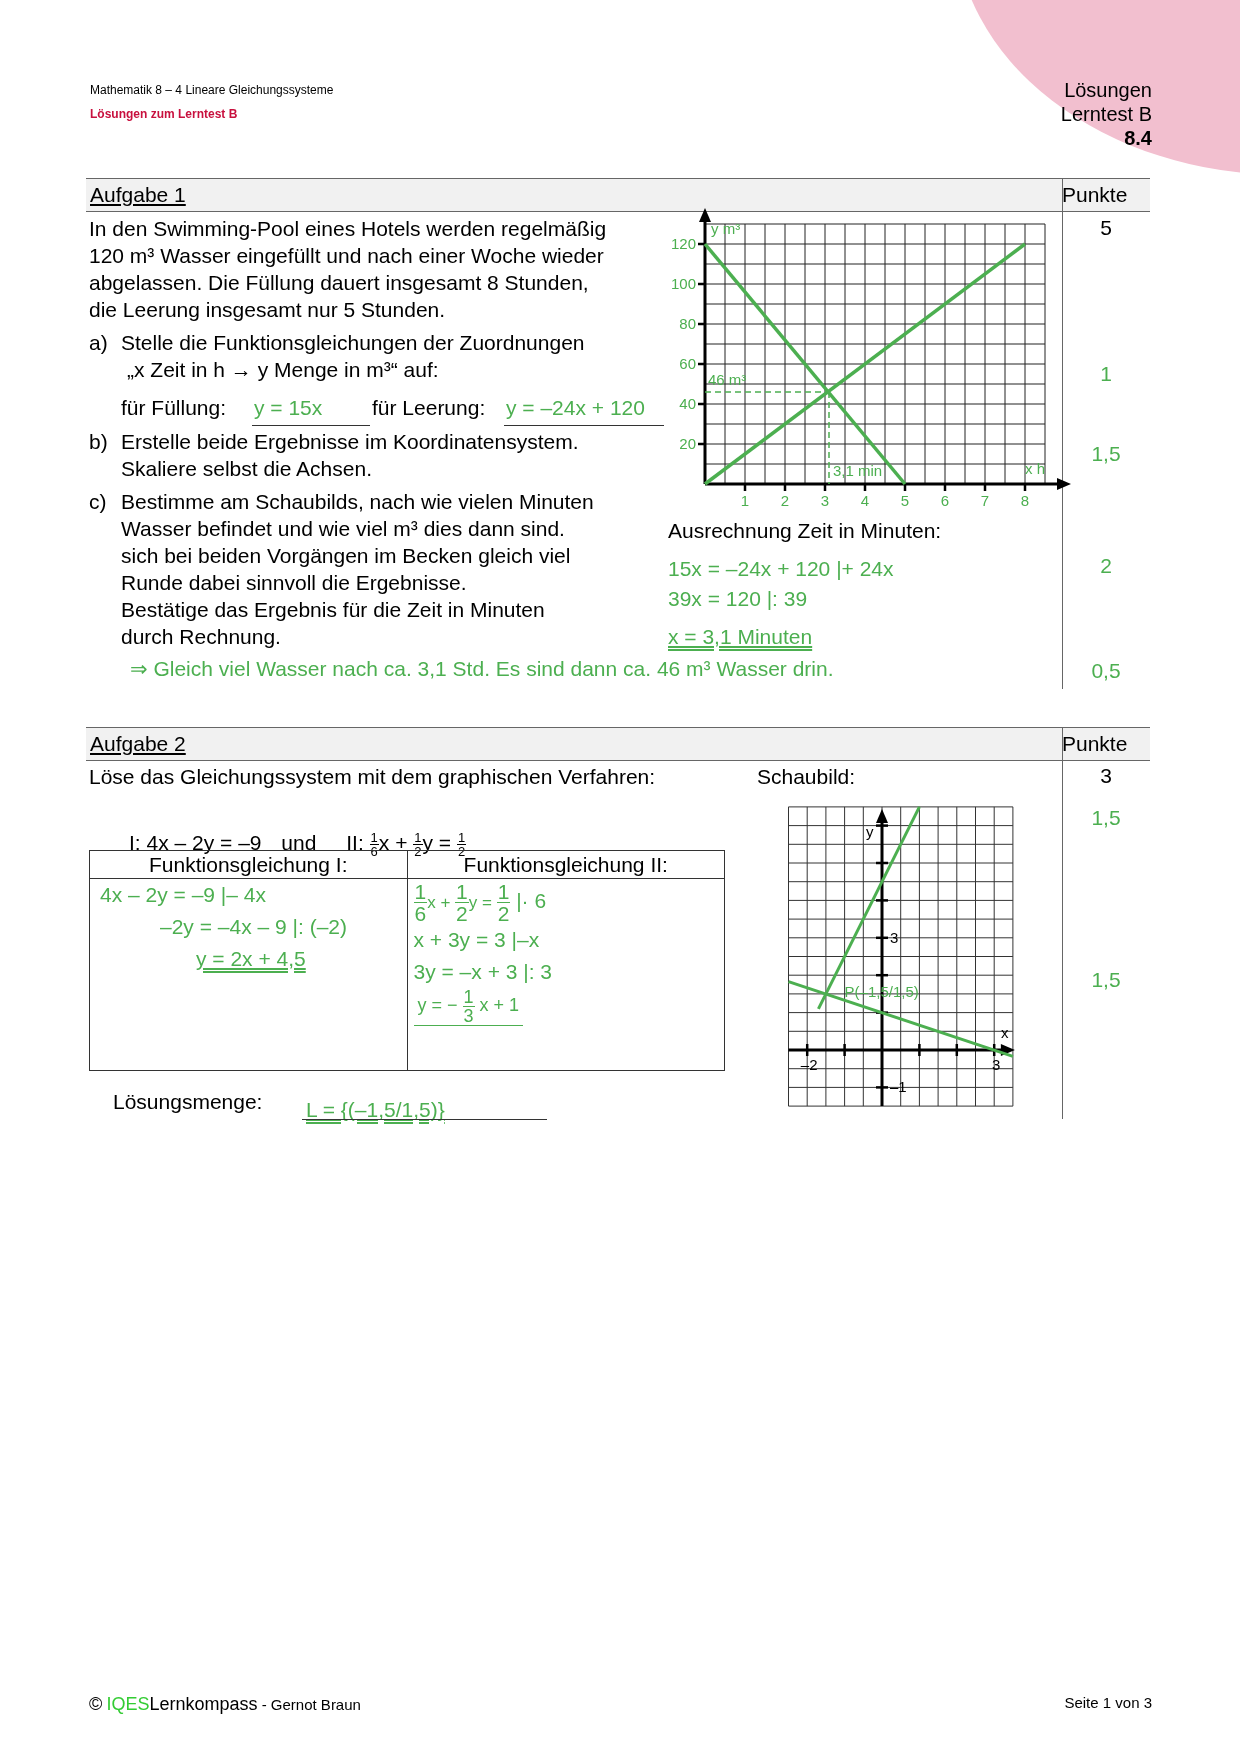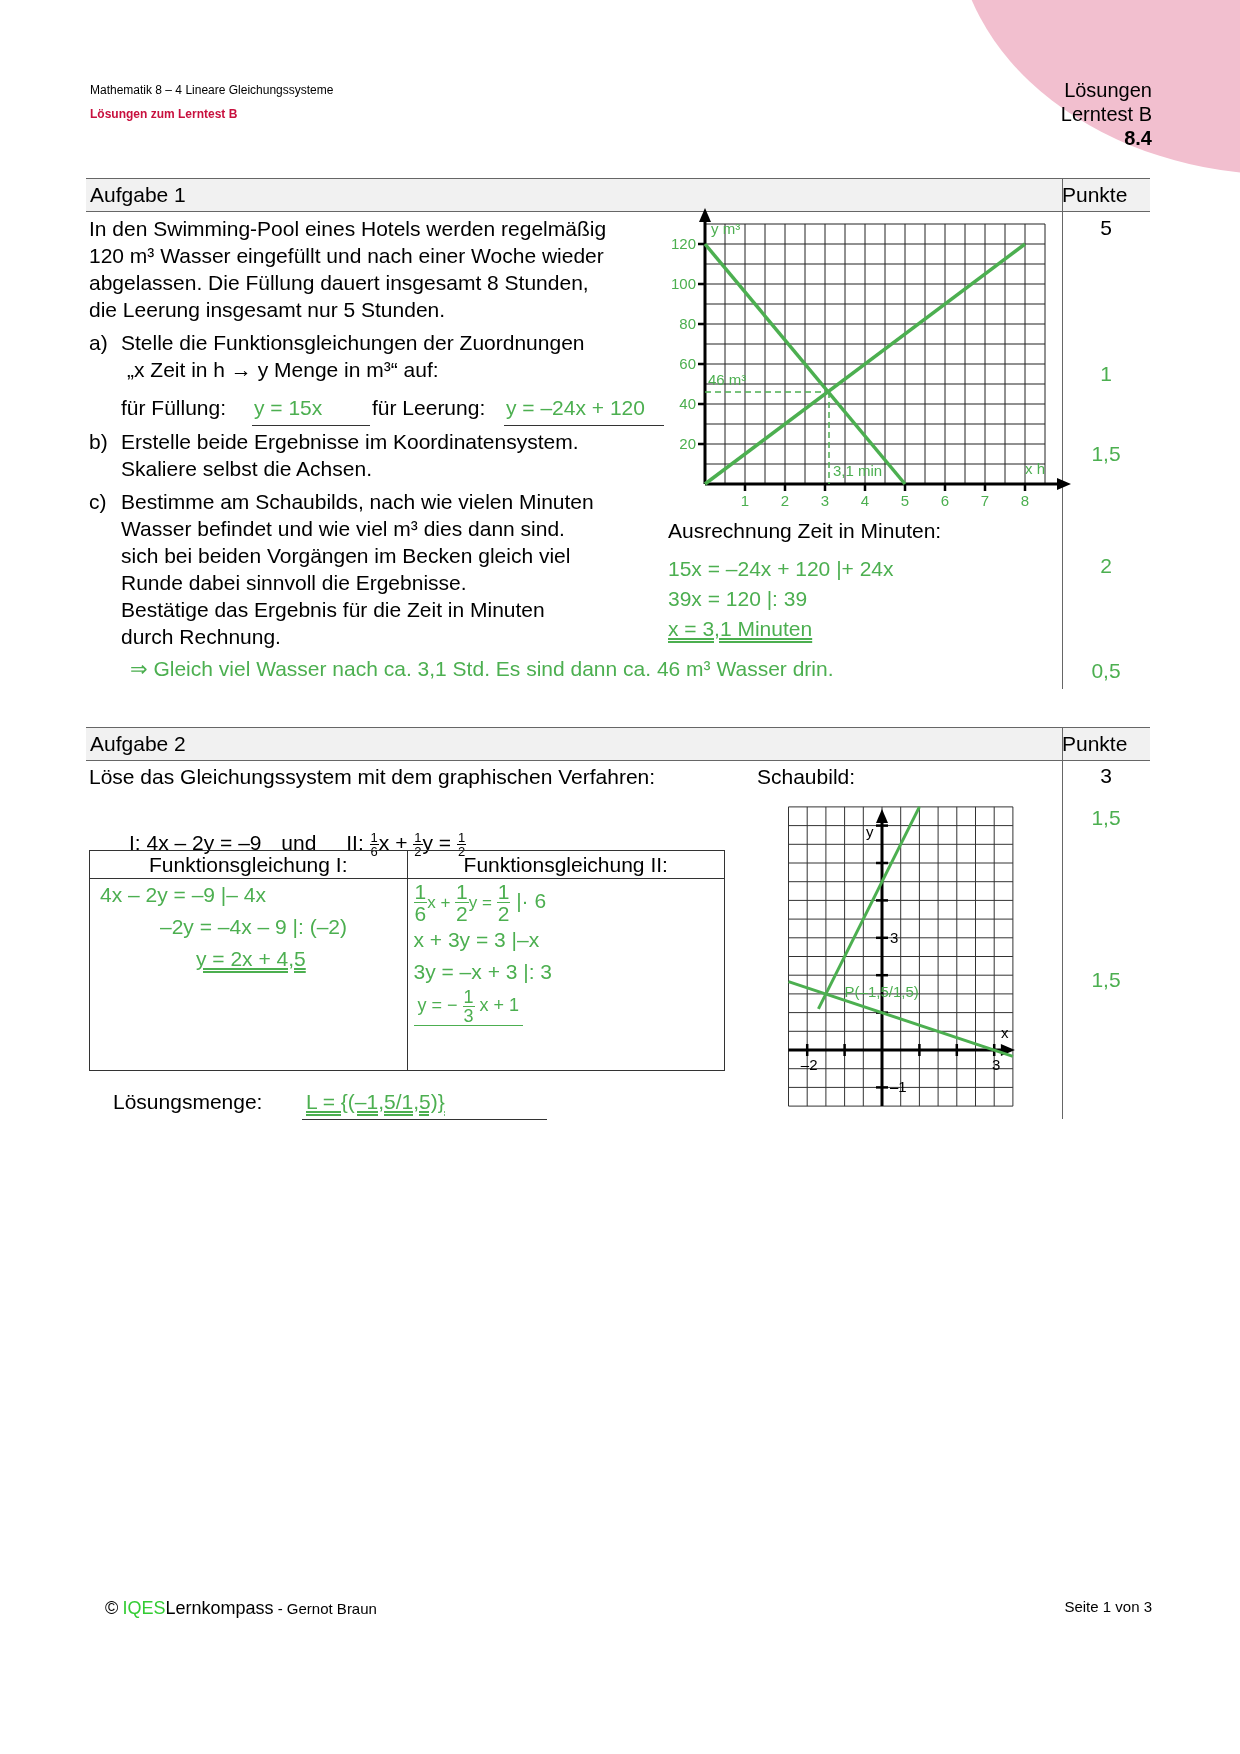--- a/index.html
+++ b/index.html
@@ -12,7 +12,7 @@
   .hdr-right .num{font-weight:bold;}
   .green{color:#4caf50;}
   .task-head{position:absolute;left:86px;width:1064px;height:32px;background:#f1f1f1;border-top:1.5px solid #666;border-bottom:1.5px solid #666;font-size:21px;}
-  .task-head .t{position:absolute;left:4px;top:4px;}
+  .task-head .t{position:absolute;left:4px;top:4px;text-decoration:underline;}
   .task-head .p{position:absolute;left:976px;top:4px;}
   .vline{position:absolute;left:1062px;width:0;border-left:1.5px solid #666;}
   .txt{position:absolute;font-size:21px;line-height:27px;}

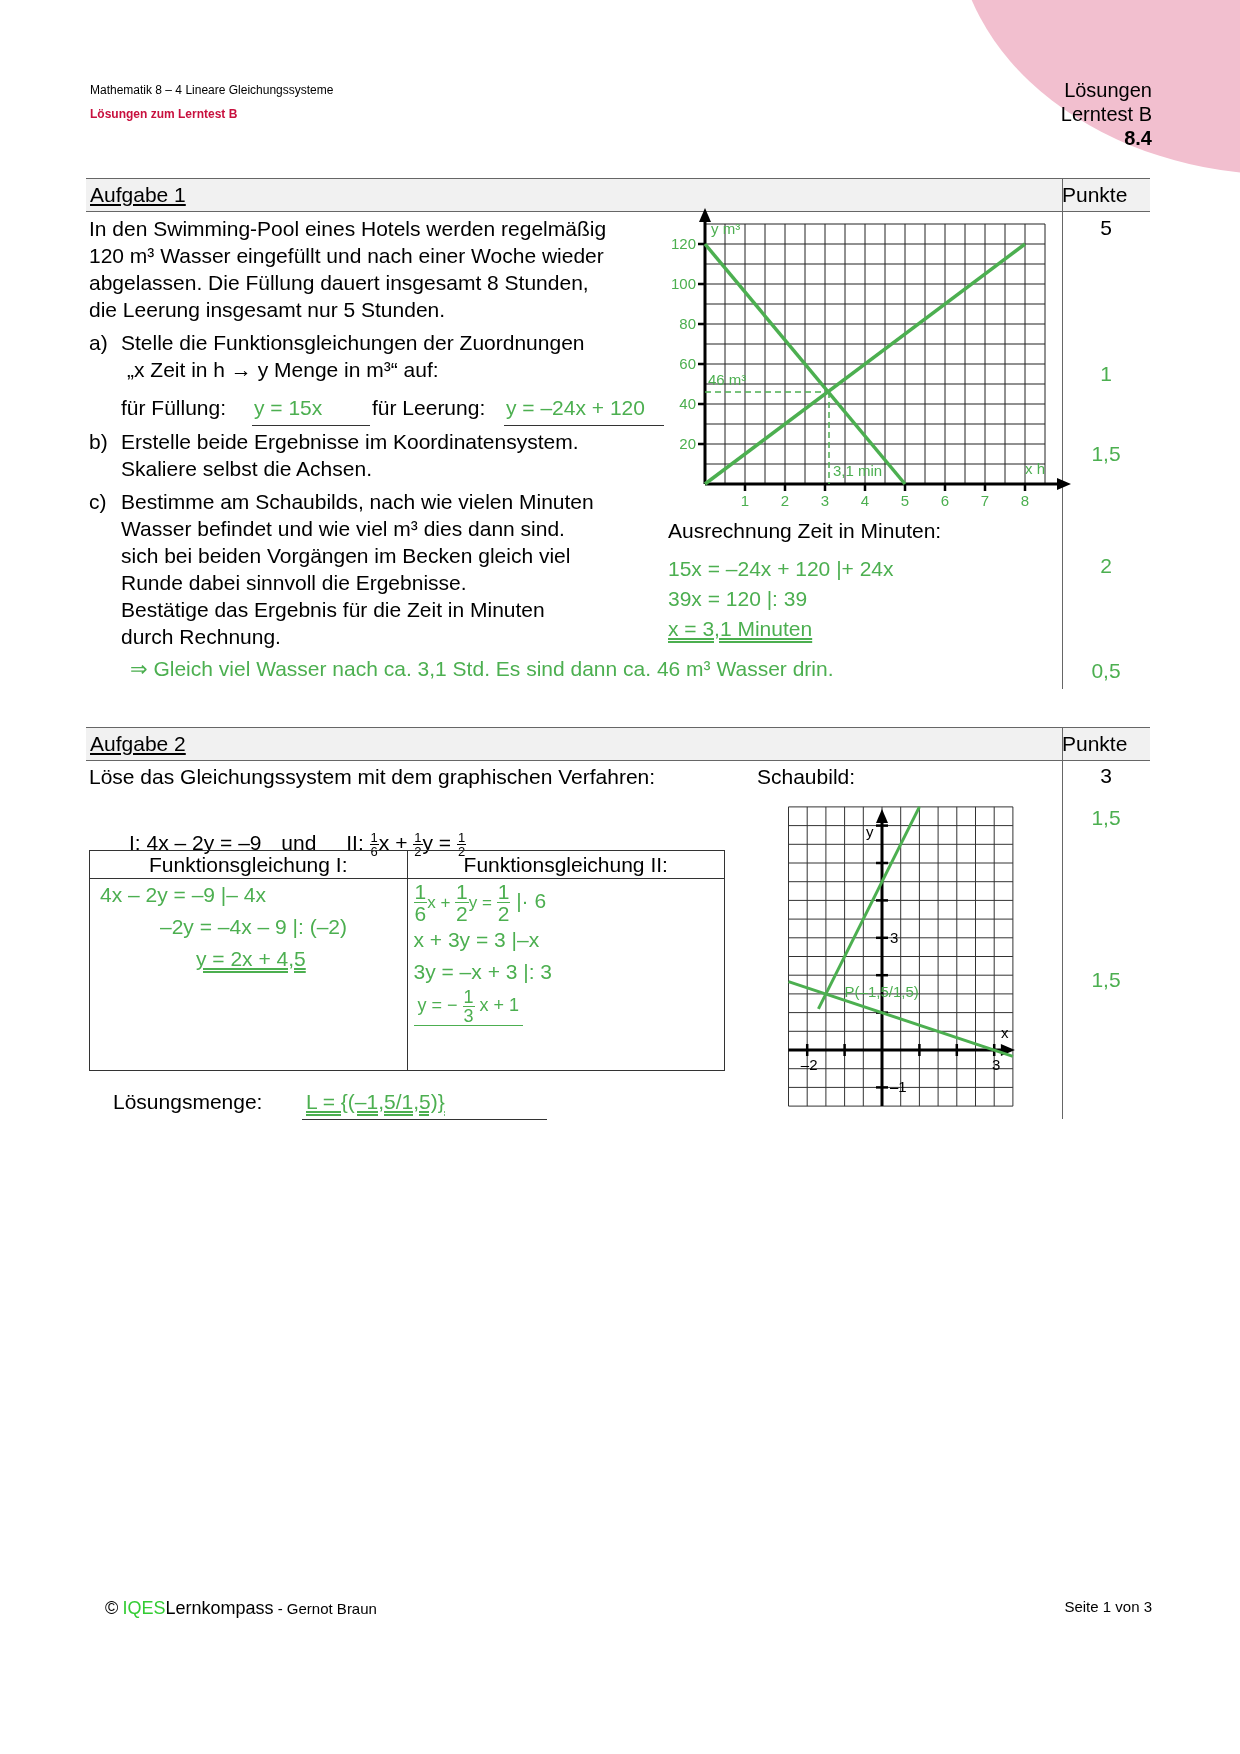--- a/index.html
+++ b/index.html
@@ -18,7 +18,7 @@
   .txt{position:absolute;font-size:21px;line-height:27px;}
   .pts{position:absolute;left:1062px;width:88px;text-align:center;font-size:21px;}
   .uline{position:absolute;border-top:1.2px solid #333;}
-  .dbl{text-decoration:underline;text-decoration-style:double;text-decoration-color:#4caf50;}
+  .dbl{text-decoration:underline;text-decoration-style:double;text-decoration-color:#4caf50;margin-top:8px;}
   table.fg{position:absolute;left:89px;top:850px;width:636px;border-collapse:collapse;font-size:21px;}
   table.fg td{border:1.5px solid #333;vertical-align:top;padding:0 6px;}
   table.fg th{border:1.5px solid #333;font-weight:normal;height:27px;padding:0;}

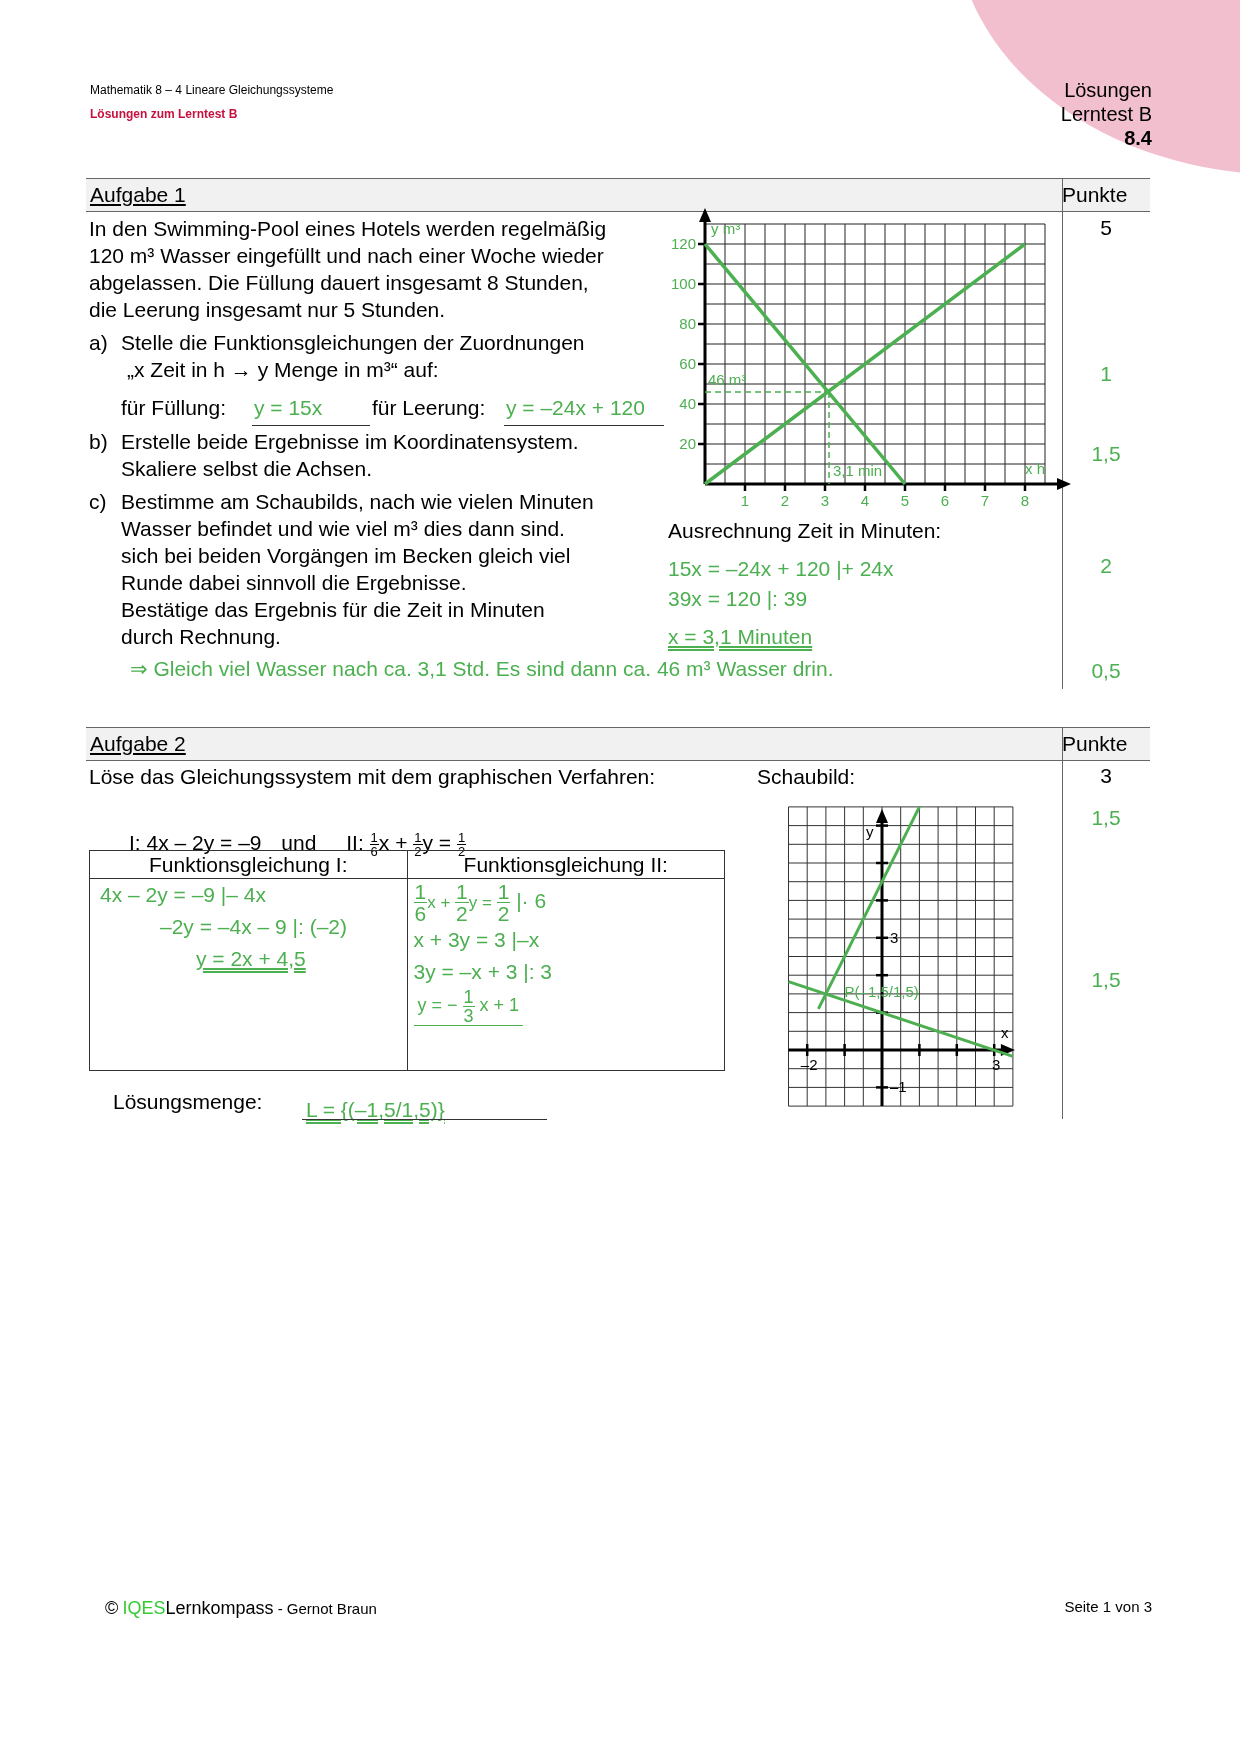--- a/index.html
+++ b/index.html
@@ -26,7 +26,7 @@
   .frac span{display:block;}
   .frac .n{border-bottom:1px solid currentColor;padding:0 1px;}
   .frac.small{font-size:13px;}
-  .footer{position:absolute;top:1598px;font-size:15px;margin-left:16px;}
+  .footer{position:absolute;top:1694px;font-size:15px;}
 </style>
 </head>
 <body>

